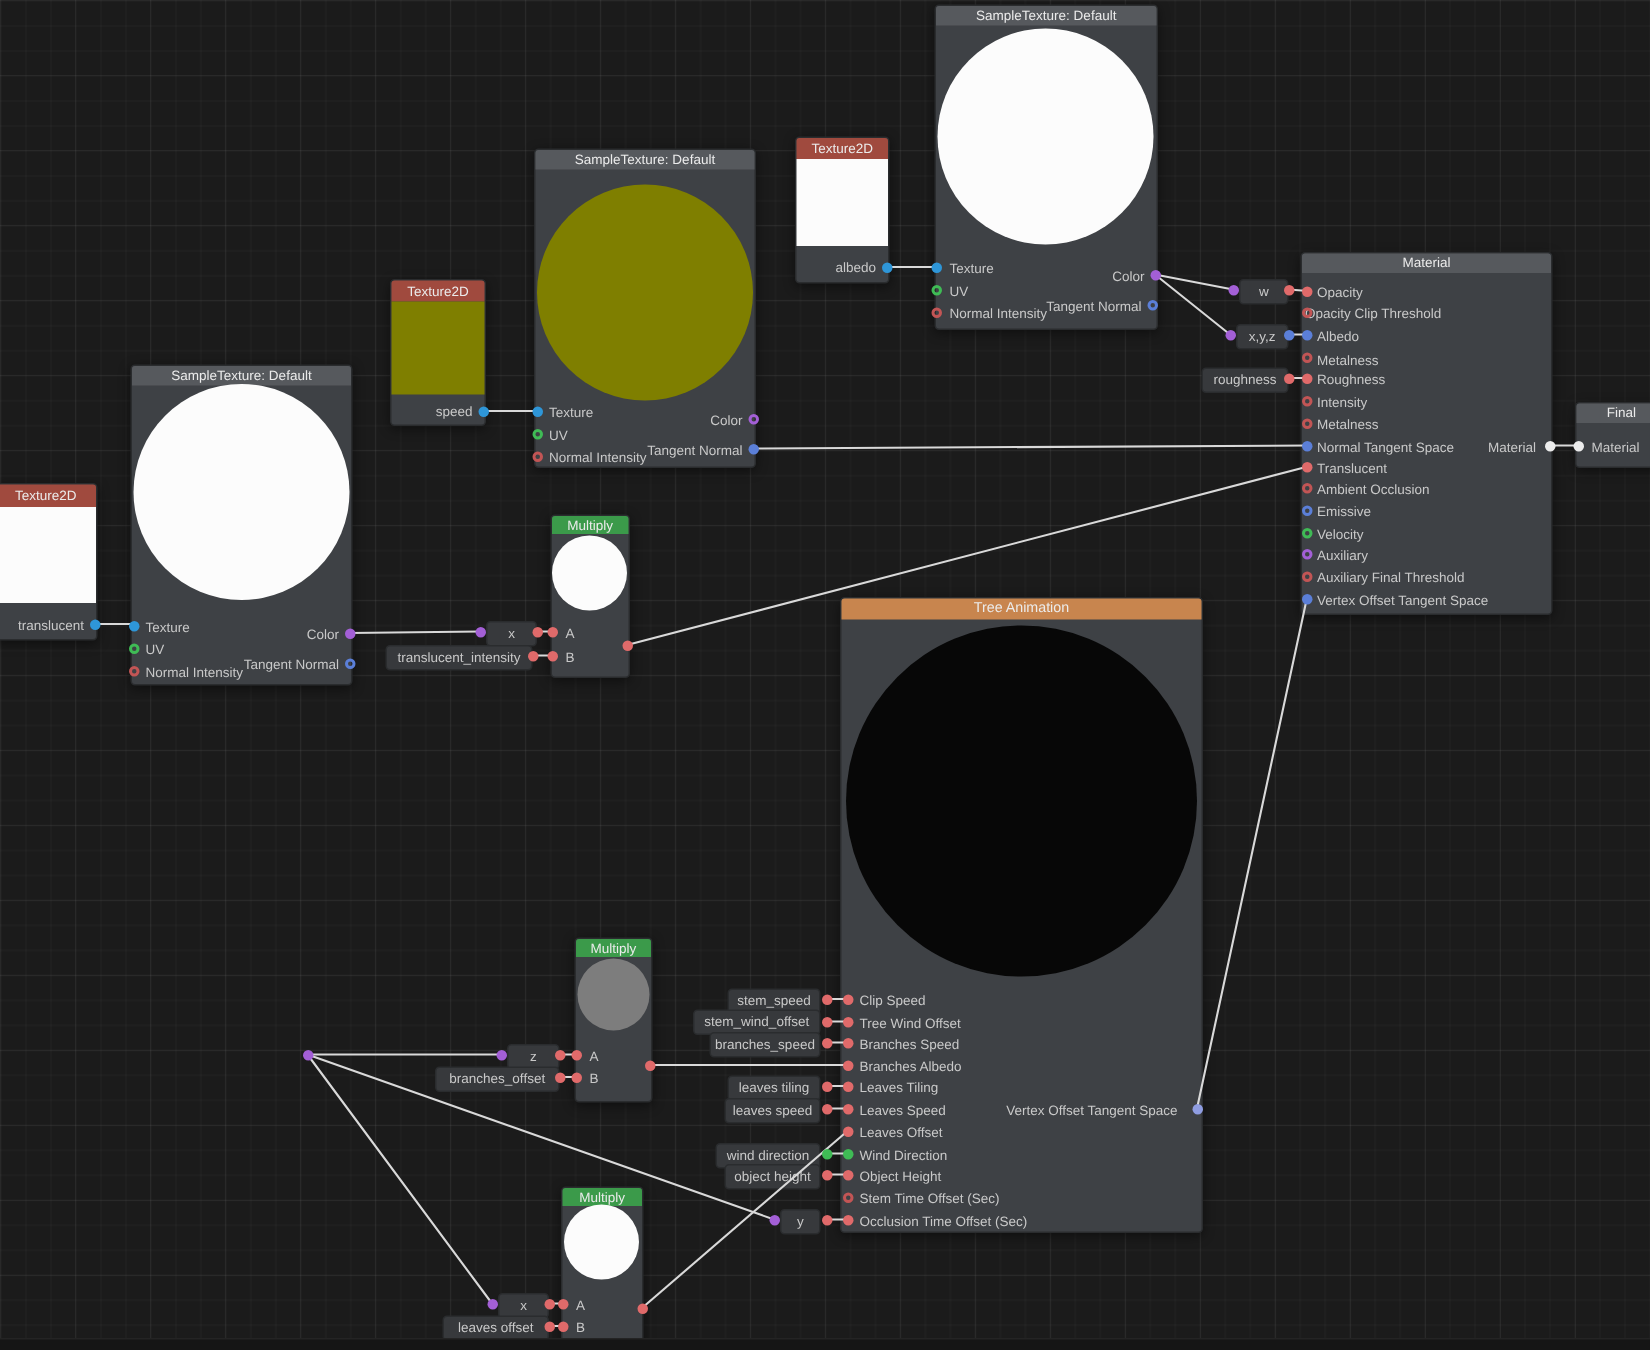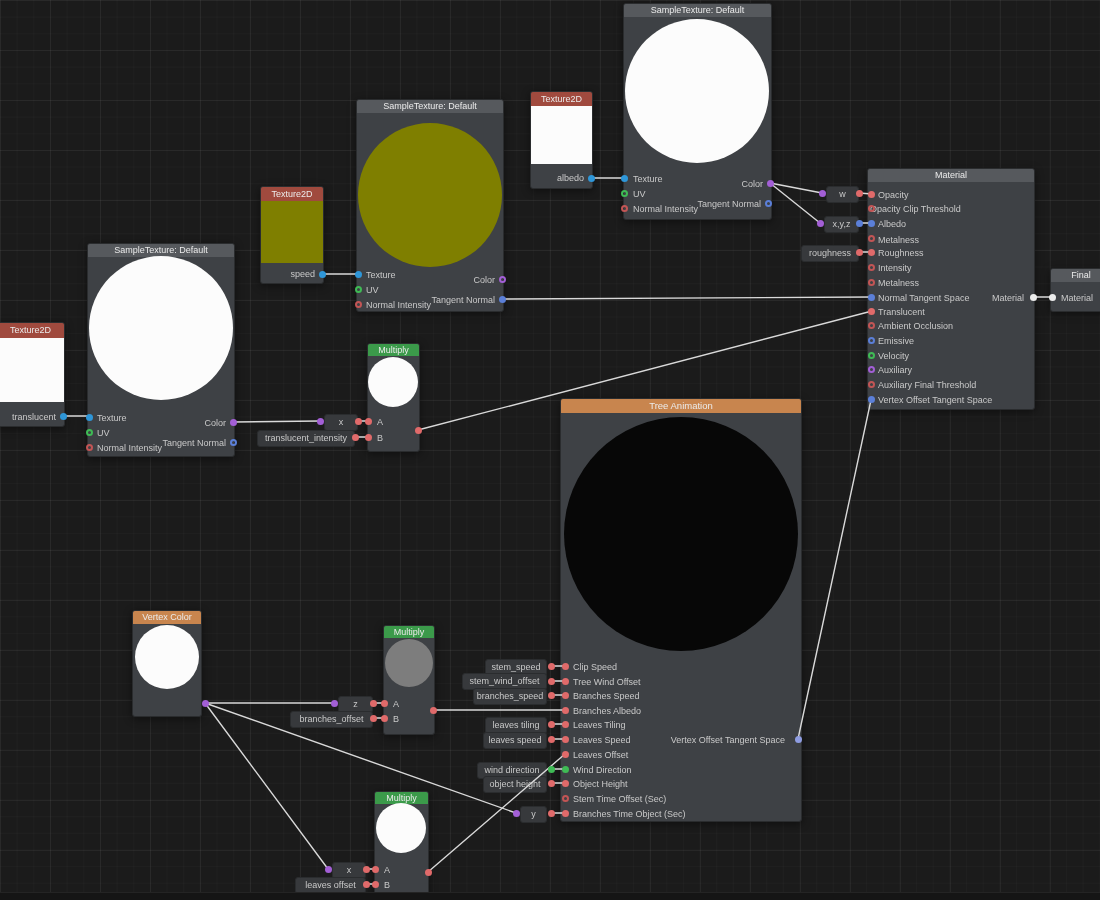--- a/index.html
+++ b/index.html
@@ -133,10 +133,6 @@
     <div class="row" style="right:16px;top:336px">Vertex Offset Tangent Space</div>
   </div>
 
-  <div class="node" style="left:132px;top:610px;width:68px;height:105px">
-    <div class="hdr h-orange" style="height:13px;line-height:13px">Vertex Color</div>
-    <div class="circle" style="left:2px;top:14px;width:64px;height:64px;background:#fcfcfc"></div>
-  </div>
 
   <div class="node" style="left:383px;top:625px;width:50px;height:108px">
     <div class="hdr h-green" style="height:12px;line-height:12px">Multiply</div>

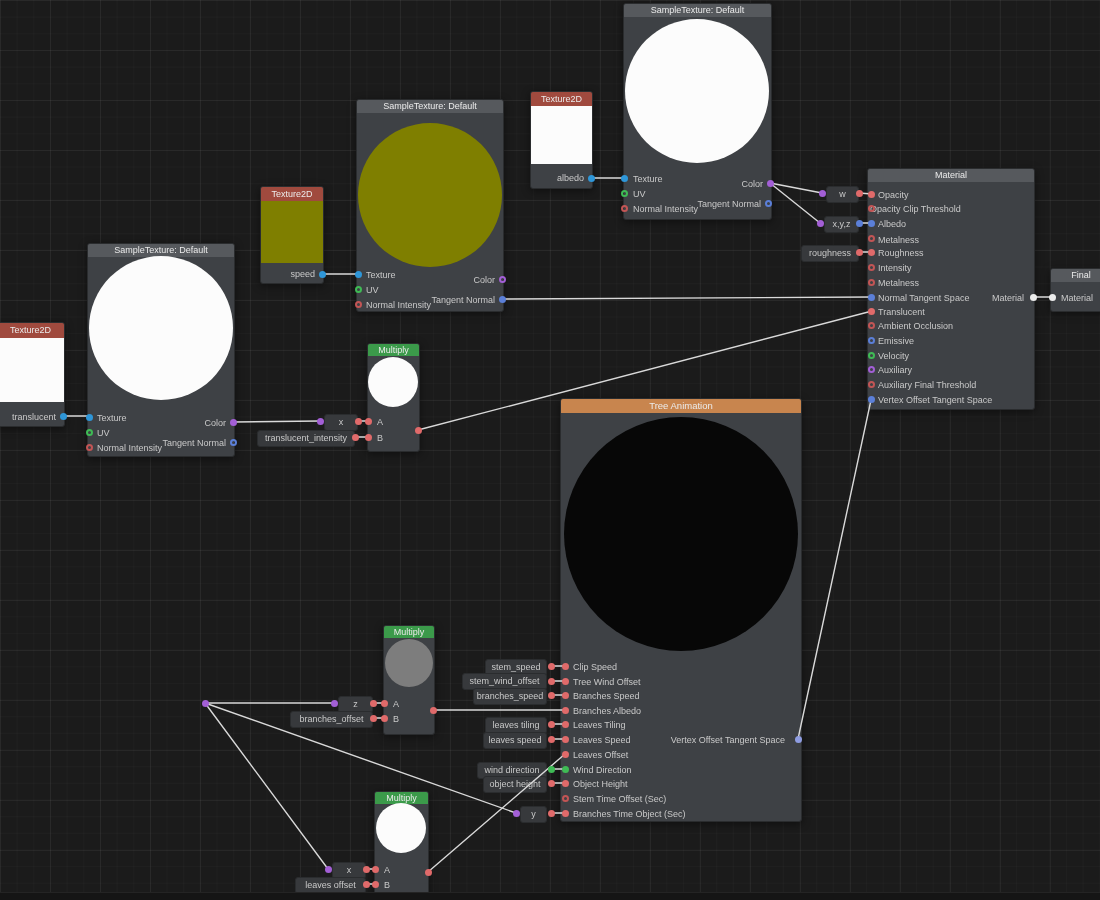--- a/index.html
+++ b/index.html
@@ -129,7 +129,7 @@
     <div class="row" style="left:12px;top:366px">Wind Direction</div>
     <div class="row" style="left:12px;top:380px">Object Height</div>
     <div class="row" style="left:12px;top:395px">Stem Time Offset (Sec)</div>
-    <div class="row" style="left:12px;top:410px">Branches Time Object (Sec)</div>
+    <div class="row" style="left:12px;top:410px">Occlusion Time Offset (Sec)</div>
     <div class="row" style="right:16px;top:336px">Vertex Offset Tangent Space</div>
   </div>
 

